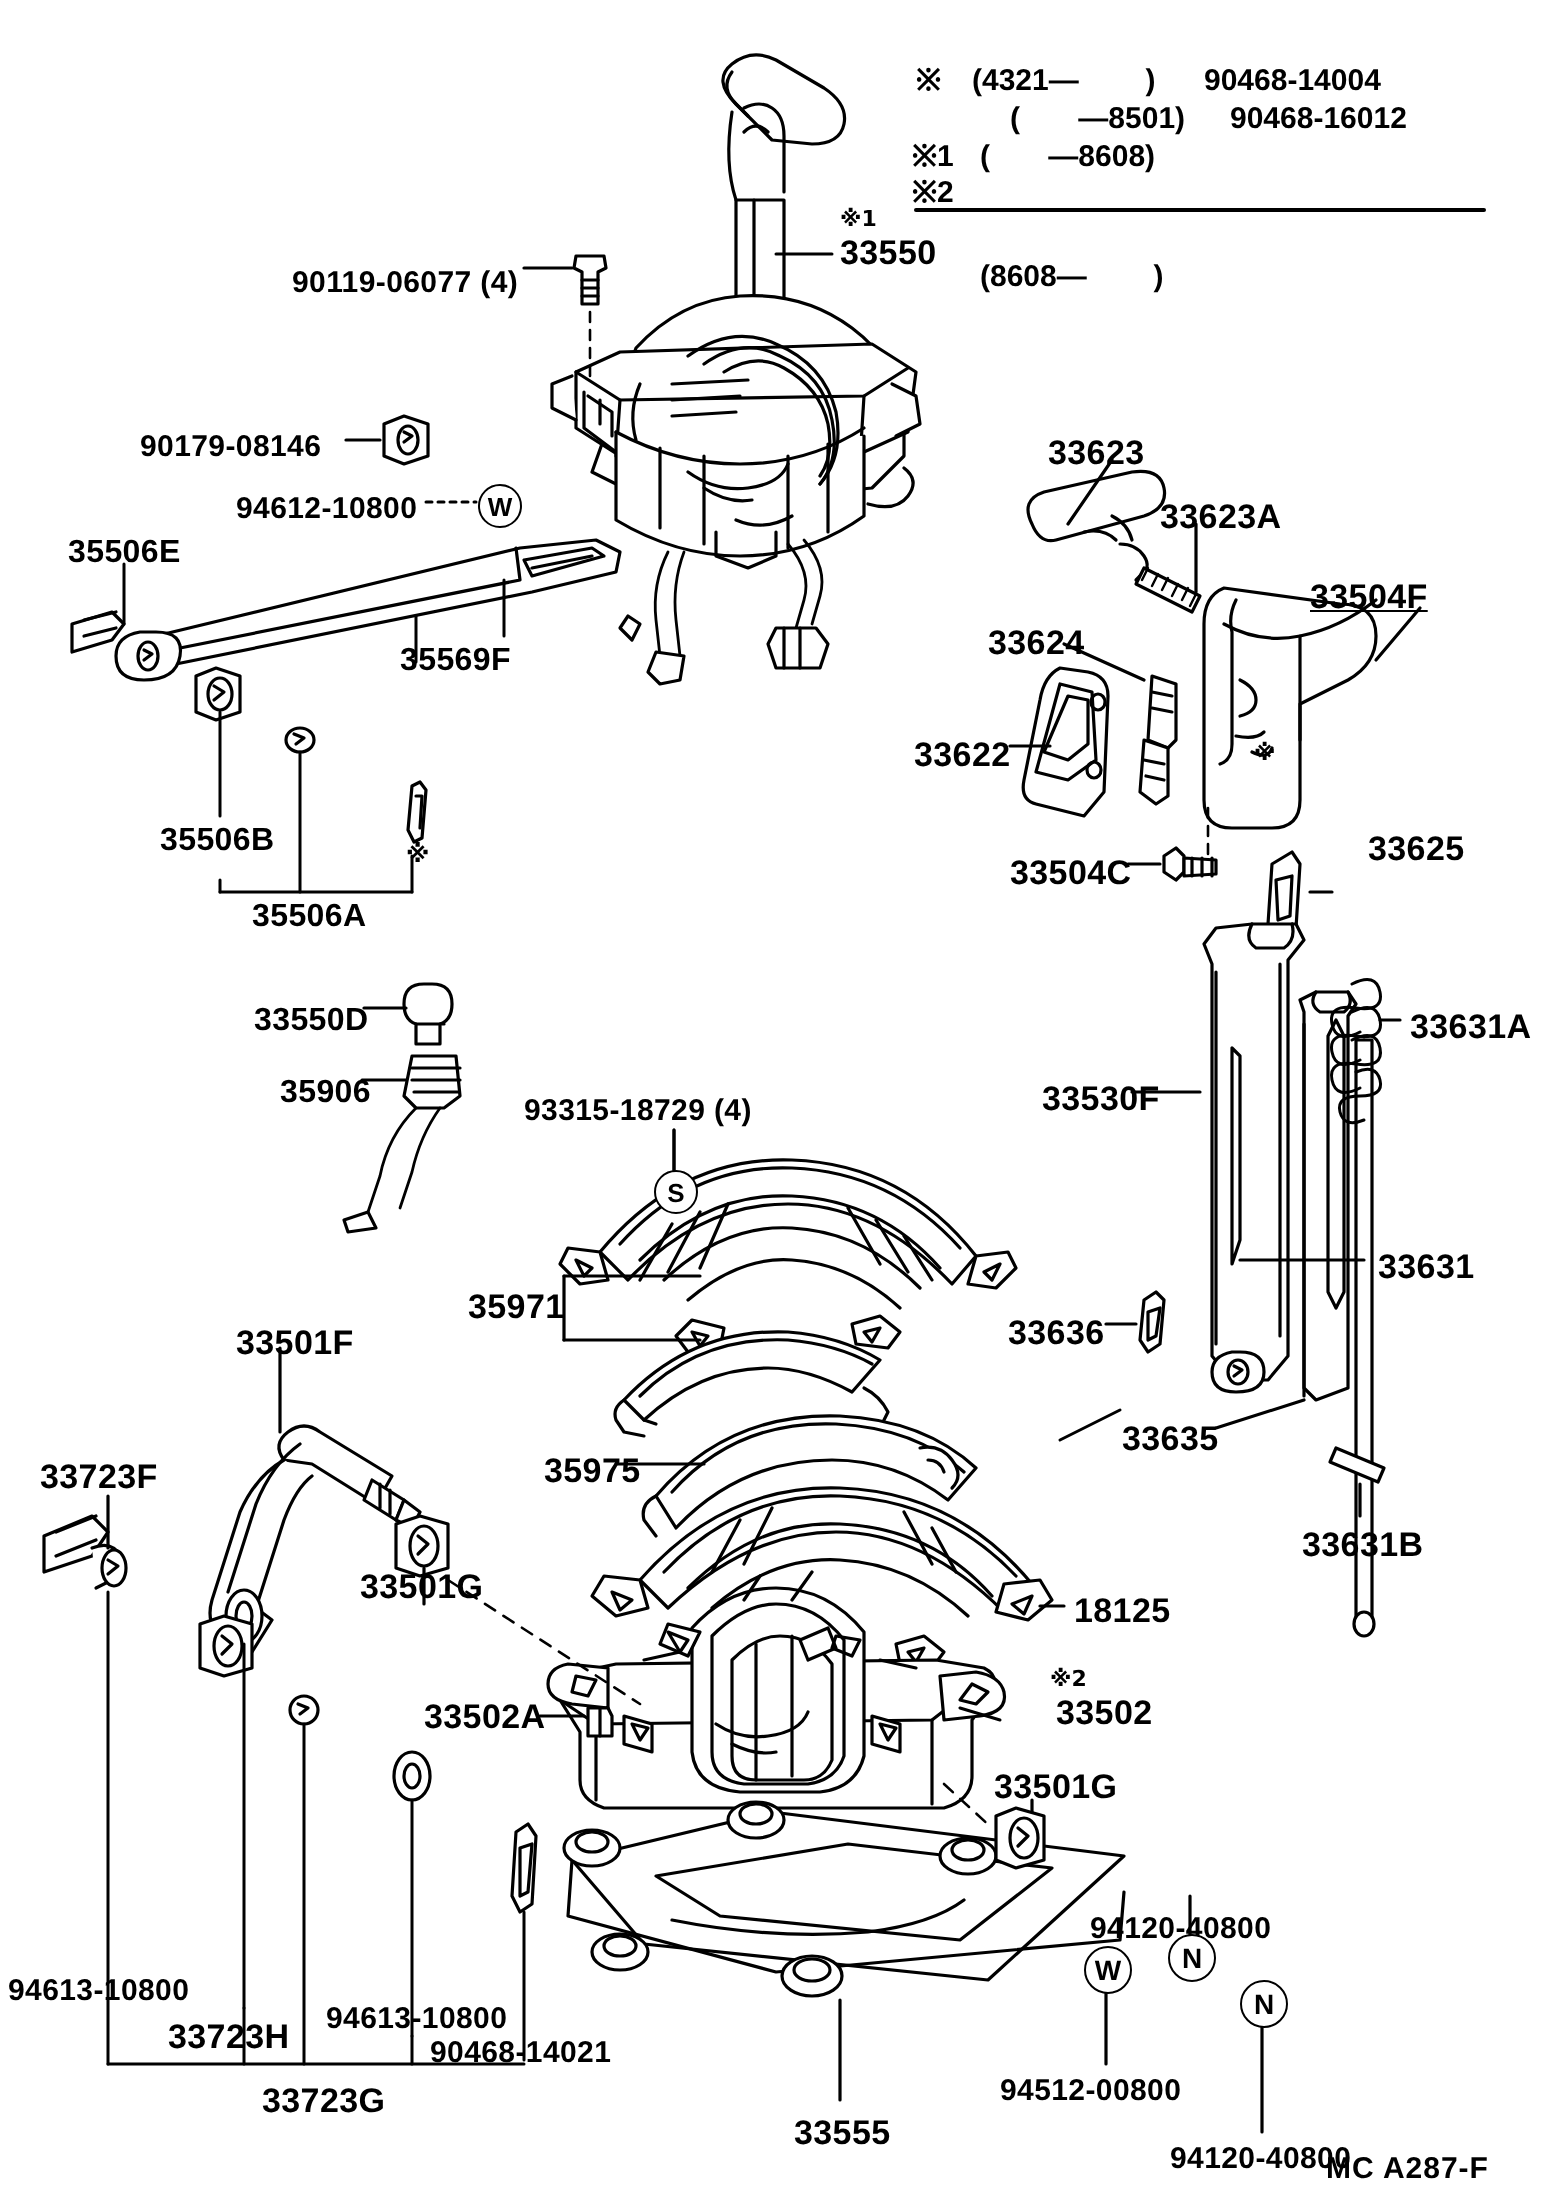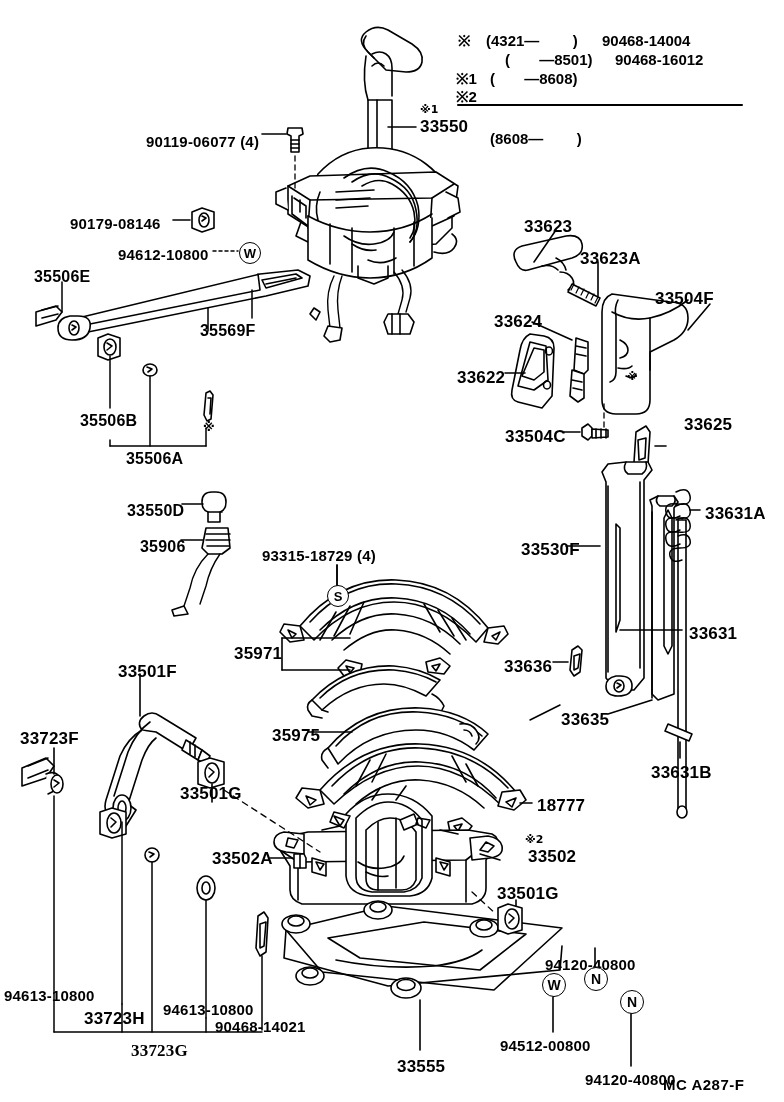--- a/index.html
+++ b/index.html
@@ -513,7 +513,7 @@
       <div class="lbl s15" style="left: 262px; top: 548px;">93315-18729 (4)</div>
       <div class="lbl s17" style="left: 524px; top: 218px;">33623</div>
       <div class="lbl s17" style="left: 580px; top: 250px;">33623A</div>
-      <div class="lbl s17" style="left: 655px; top: 290px;">33504F</div>
+      <div class="lbl s17" style="left: 655px; top: 290px; text-decoration: underline;">33504F</div>
       <div class="lbl s17" style="left: 494px; top: 313px;">33624</div>
       <div class="lbl s17" style="left: 457px; top: 369px;">33622</div>
       <div class="lbl s17" style="left: 505px; top: 428px;">33504C</div>

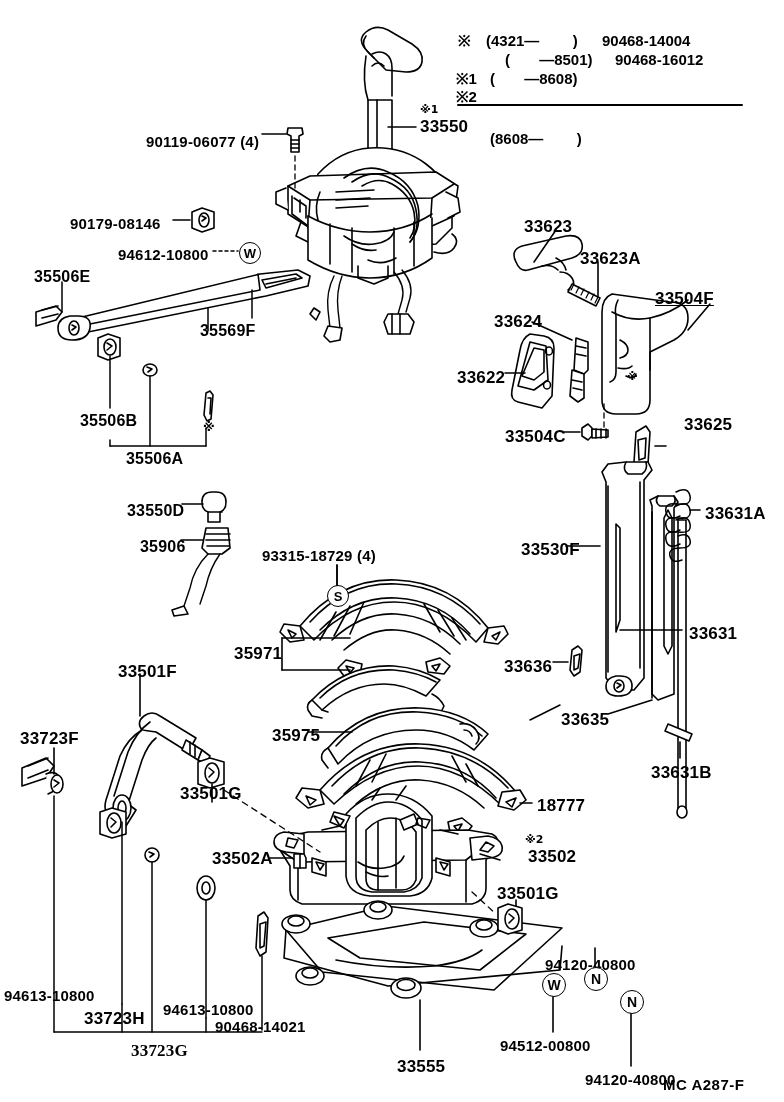--- a/index.html
+++ b/index.html
@@ -526,7 +526,7 @@
       <div class="lbl s17" style="left: 651px; top: 764px;">33631B</div>
       <div class="lbl s17" style="left: 234px; top: 645px;">35971</div>
       <div class="lbl s17" style="left: 272px; top: 727px;">35975</div>
-      <div class="lbl s17" style="left: 537px; top: 797px;">18777</div>
+      <div class="lbl s17" style="left: 537px; top: 797px;">18125</div>
       <div class="lbl s17" style="left: 118px; top: 663px;">33501F</div>
       <div class="lbl s17" style="left: 20px; top: 730px;">33723F</div>
       <div class="lbl s17" style="left: 180px; top: 785px;">33501G</div>

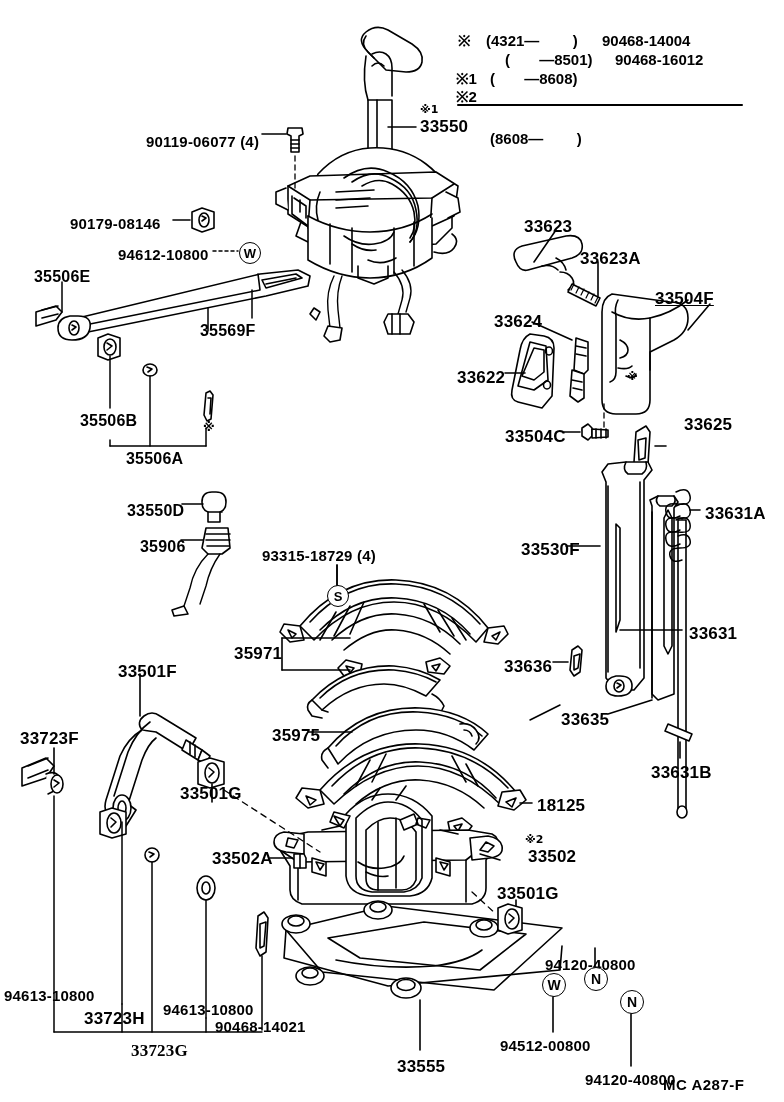--- a/index.html
+++ b/index.html
@@ -538,7 +538,7 @@
       <div class="lbl s17" style="left: 84px; top: 1010px;">33723H</div>
       <div class="lbl s15" style="left: 163px; top: 1002px;">94613-10800</div>
       <div class="lbl s15" style="left: 215px; top: 1019px;">90468-14021</div>
-      <div class="lbl s17" style="left: 131px; top: 1042px; font-family: Liberation Serif, serif;">33723G</div>
+      <div class="lbl s17" style="left: 131px; top: 1042px;">33723G</div>
       <div class="lbl s17" style="left: 397px; top: 1058px;">33555</div>
       <div class="lbl s15" style="left: 500px; top: 1038px;">94512-00800</div>
       <div class="lbl s15" style="left: 585px; top: 1072px;">94120-40800</div>

